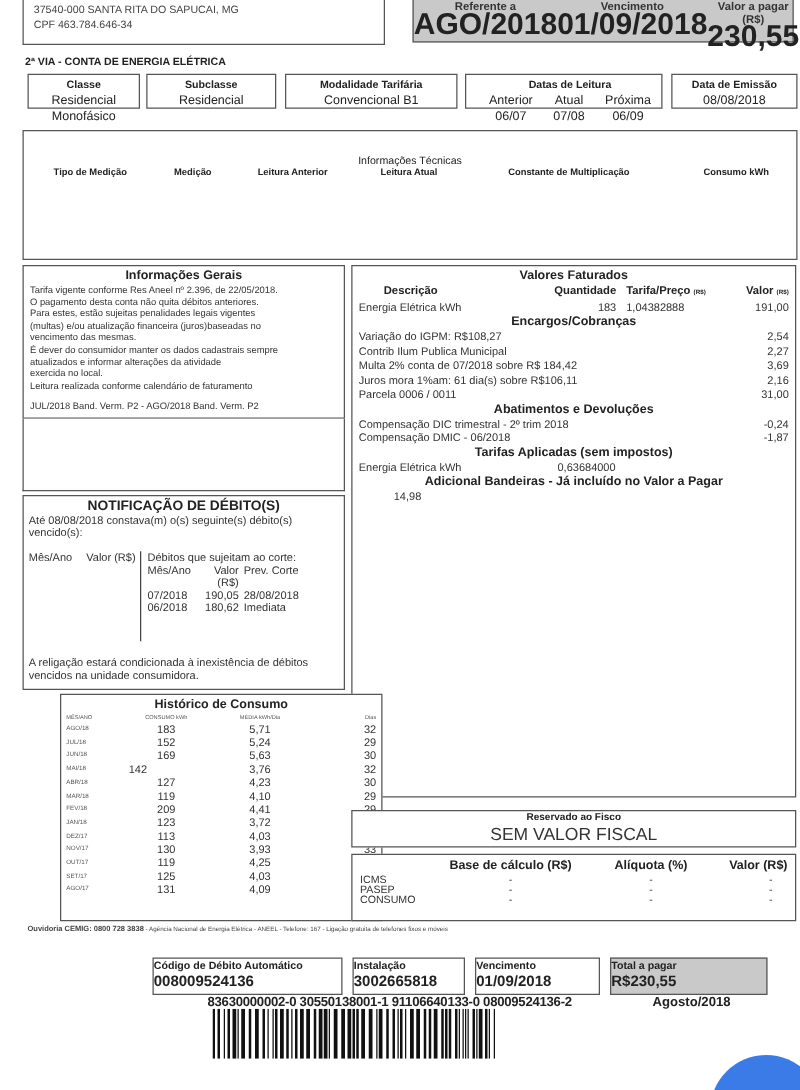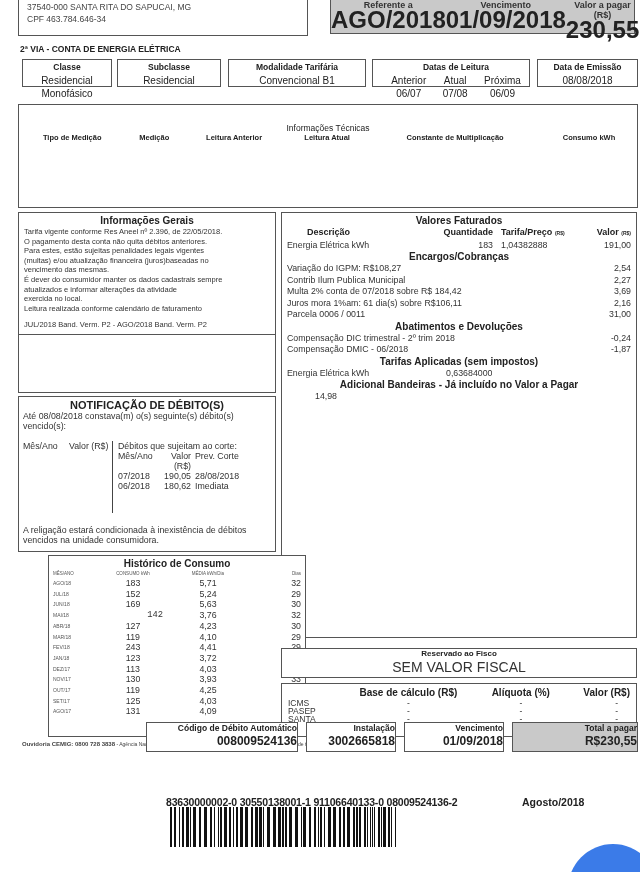--- a/index.html
+++ b/index.html
@@ -294,7 +294,7 @@
         </tr>
         <tr>
           <td class="m" style="text-align: left;">MAI/18</td>
-          <td style="text-align: right; font-family: Liberation Mono, monospace;">142</td>
+          <td style="text-align: left;">142</td>
           <td style="text-align: center;">3,76</td>
           <td style="text-align: right;">32</td>
         </tr>

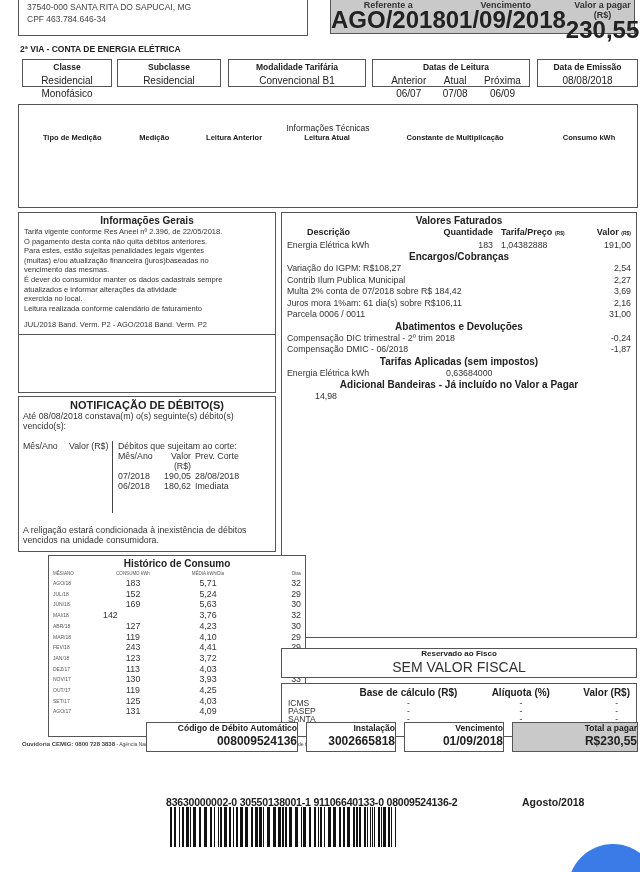--- a/index.html
+++ b/index.html
@@ -312,7 +312,7 @@
         </tr>
         <tr>
           <td class="m" style="text-align: left;">FEV/18</td>
-          <td style="text-align: center;">243</td>
+          <td style="text-align: center;">209</td>
           <td style="text-align: center;">4,41</td>
           <td style="text-align: right;">29</td>
         </tr>

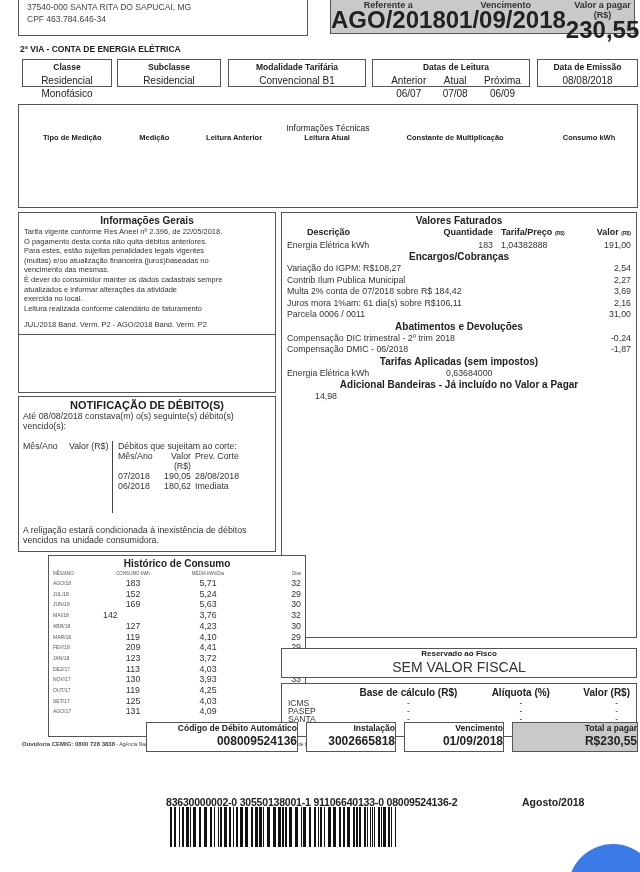--- a/index.html
+++ b/index.html
@@ -383,7 +383,7 @@
           <td class="r" style="padding-right:12px;">-</td>
         </tr>
     <tr>
-          <td>SANTA</td>
+          <td>CONSUMO</td>
           <td class="d">-</td>
           <td class="d">-</td>
           <td class="r" style="padding-right:12px;">-</td>

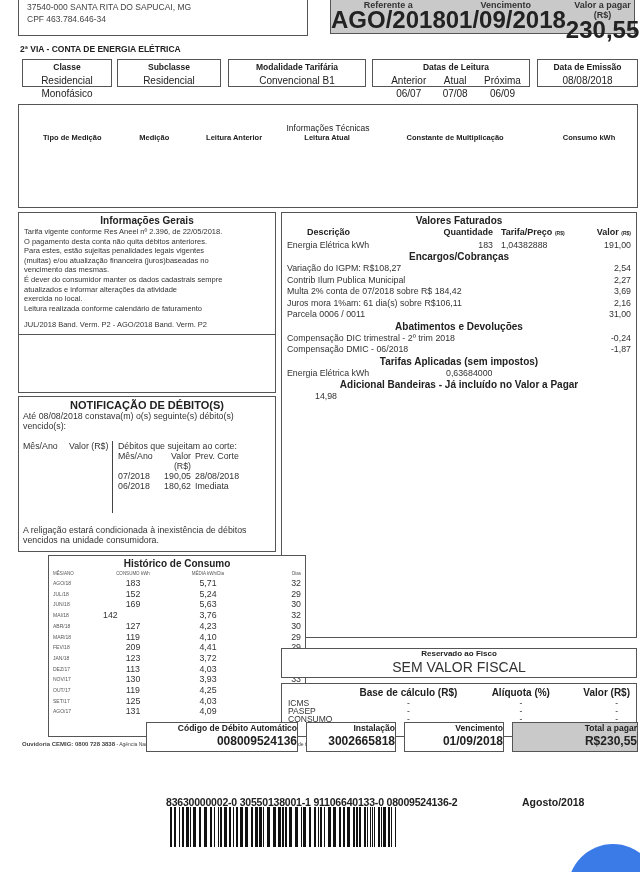--- a/index.html
+++ b/index.html
@@ -80,7 +80,7 @@
   #ouvid b { font-size: 6px; }
 
   
-  .bbox { top: 722px; height: 30px; text-align: right; margin-left: 24px; }
+  .bbox { top: 766px; height: 30px; text-align: left; }
   .bbox .lbl { font-size: 8.5px; font-weight: bold; line-height: 11px; }
   .bbox .val { font-size: 12px; font-weight: bold; line-height: 14px; }
   #linha { left: 166px; top: 796px; font-size: 10.5px; font-weight: bold; letter-spacing: -0.2px; color: #222; }

